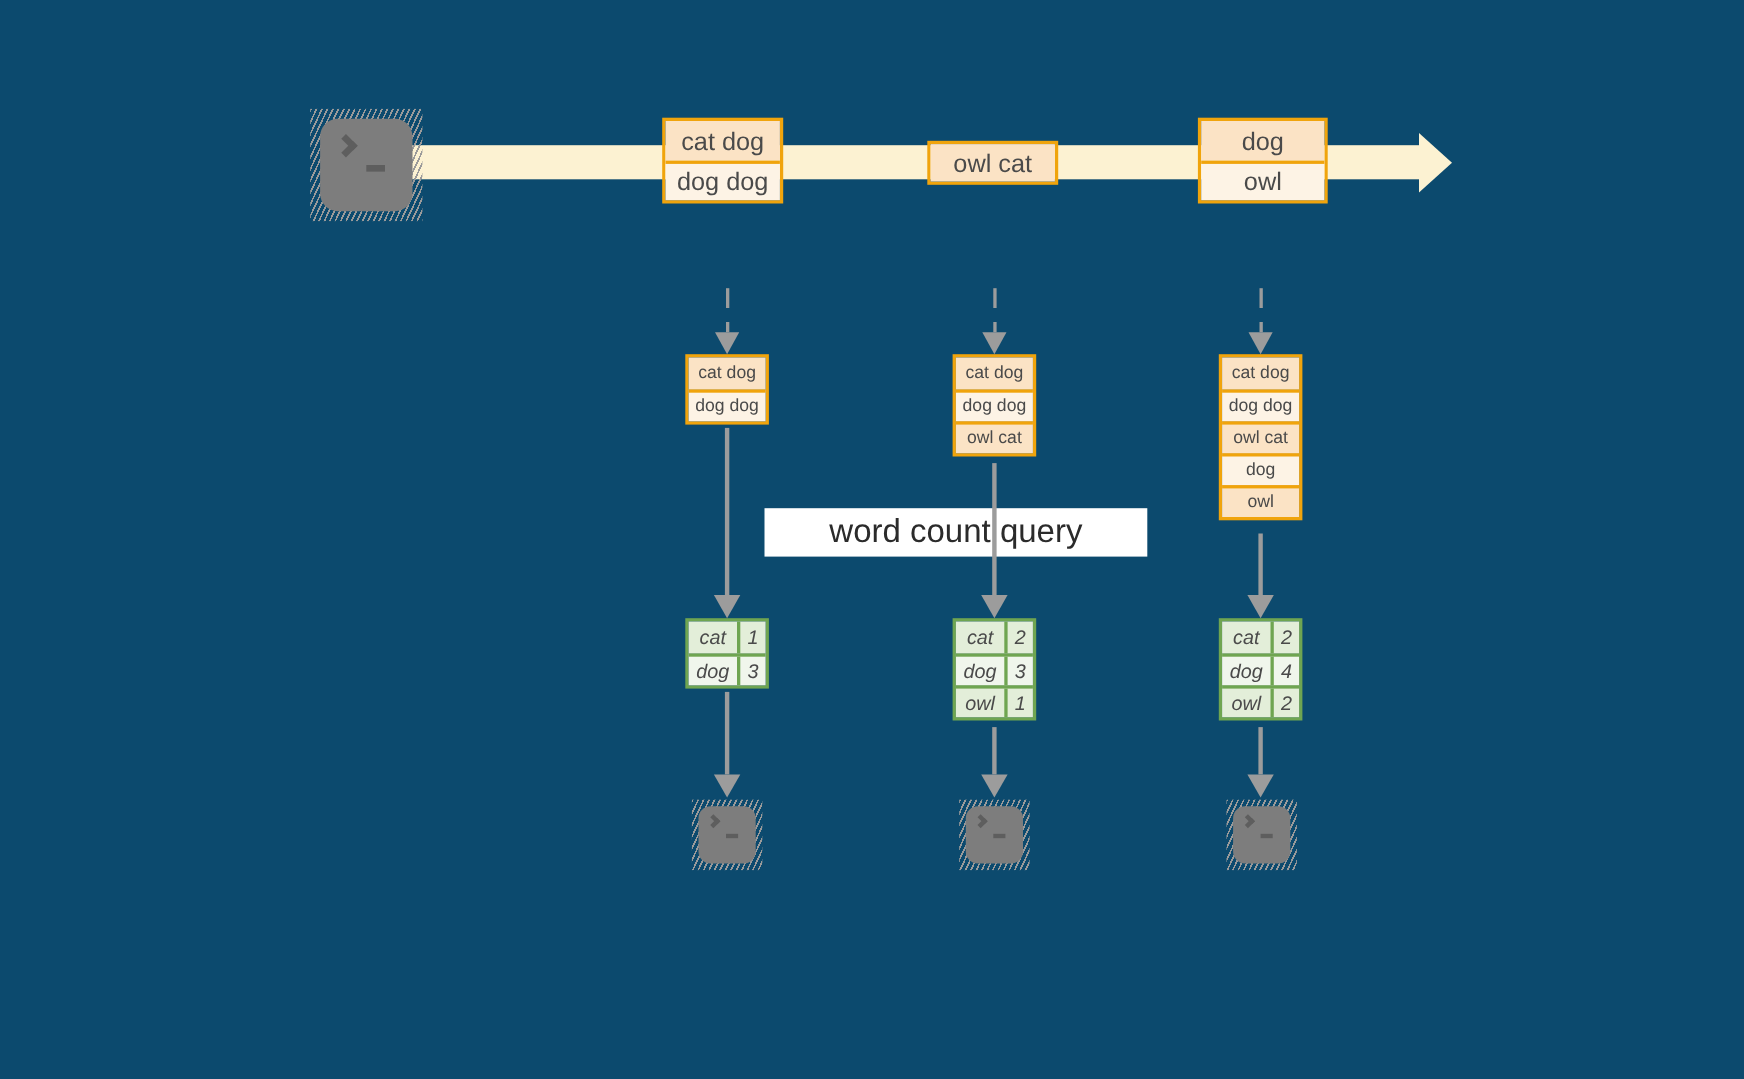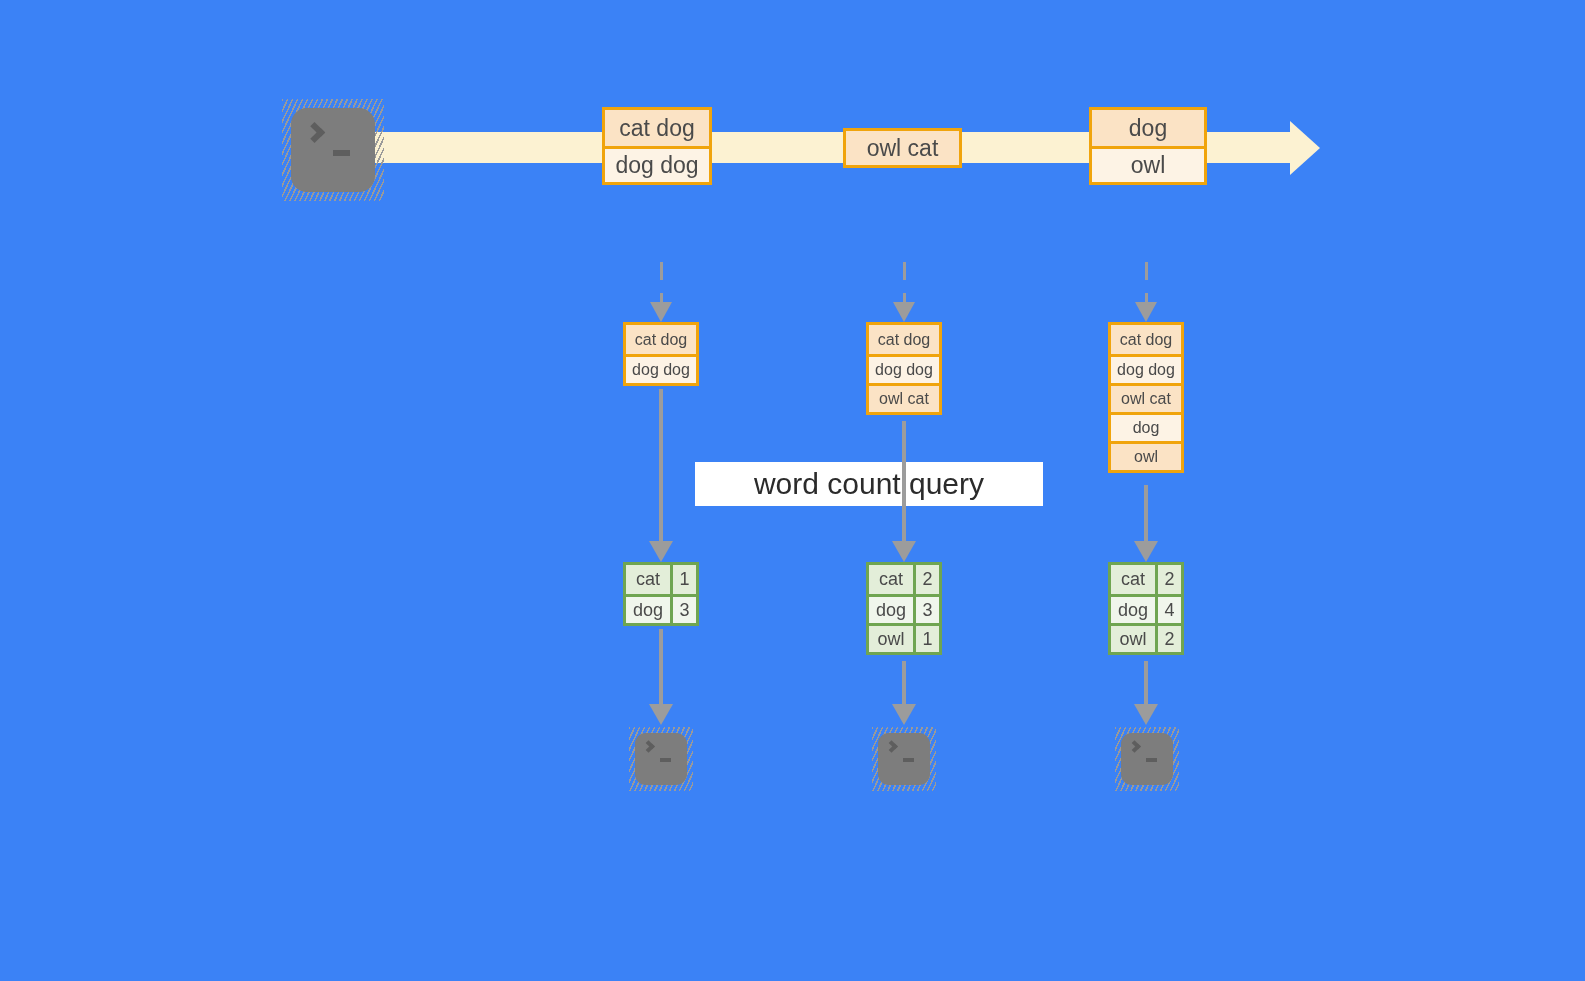--- a/index.html
+++ b/index.html
@@ -5,7 +5,7 @@
   html,body{margin:0;padding:0;background:#000;}
   *{box-sizing:border-box;}
   .stage{
-    position:relative;width:1585px;height:981px;background:#3b82f6;overflow:hidden;
+    position:relative;width:1585px;height:981px;background:#0c4a6e;overflow:hidden;
     font-family:"Liberation Sans",sans-serif;color:#4a4a4a;
   }
   

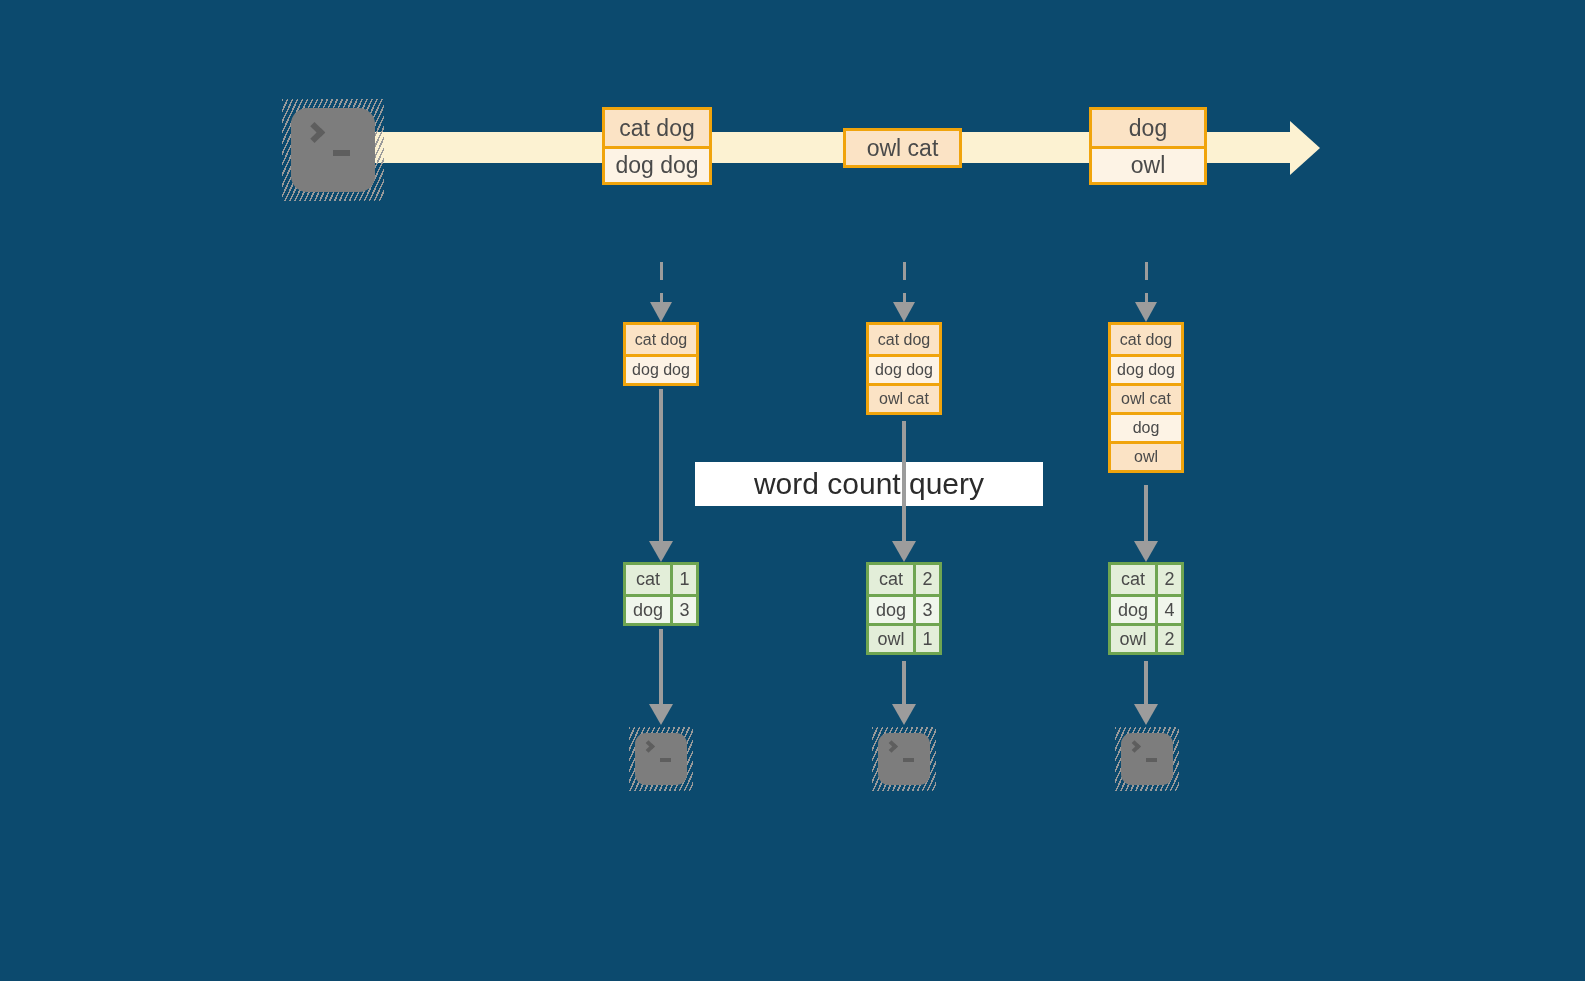--- a/index.html
+++ b/index.html
@@ -35,7 +35,7 @@
   .obox.tl.single .cell{height:34px;}
   .obox.buf .cell{height:29px;font-size:16px;}
   
-  .gtab{position:absolute;border:3px solid #6fa551;z-index:3;}
+  .gtab{position:absolute;border:3px solid #6fa551;z-index:3;font-style:italic;}
   .gtab .grow{display:flex;height:29px;}
   .gtab .grow + .grow{border-top:3px solid #6fa551;}
   .gtab .grow:nth-child(odd){background:#e3eed9;}

